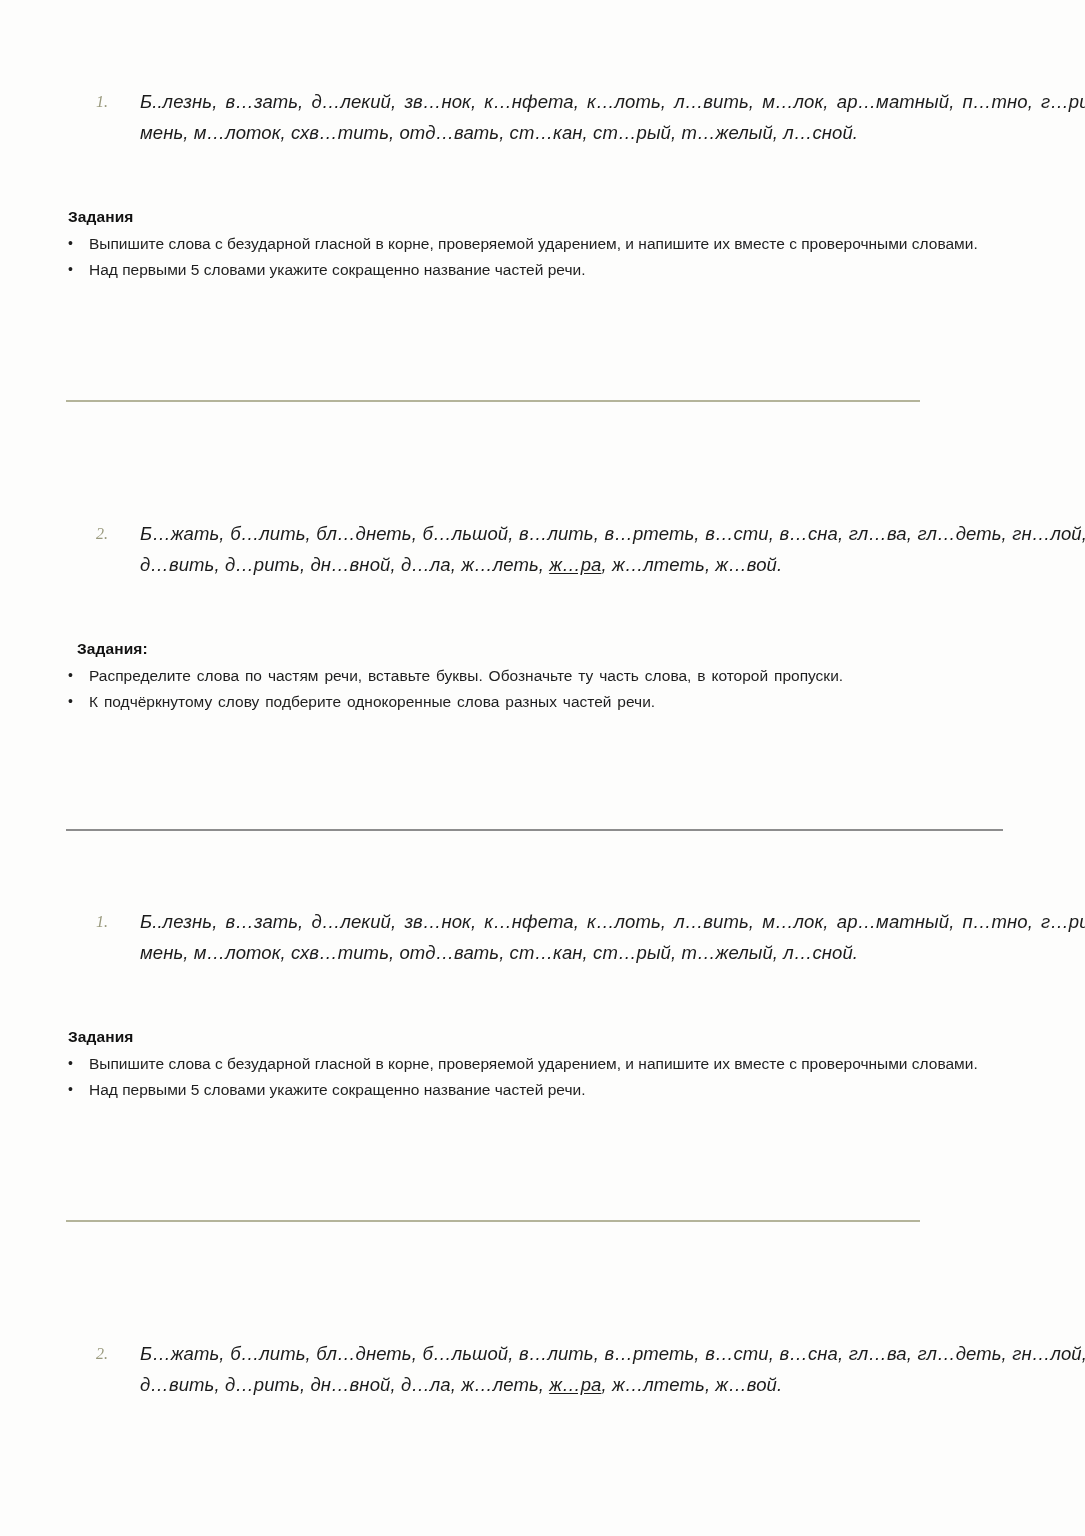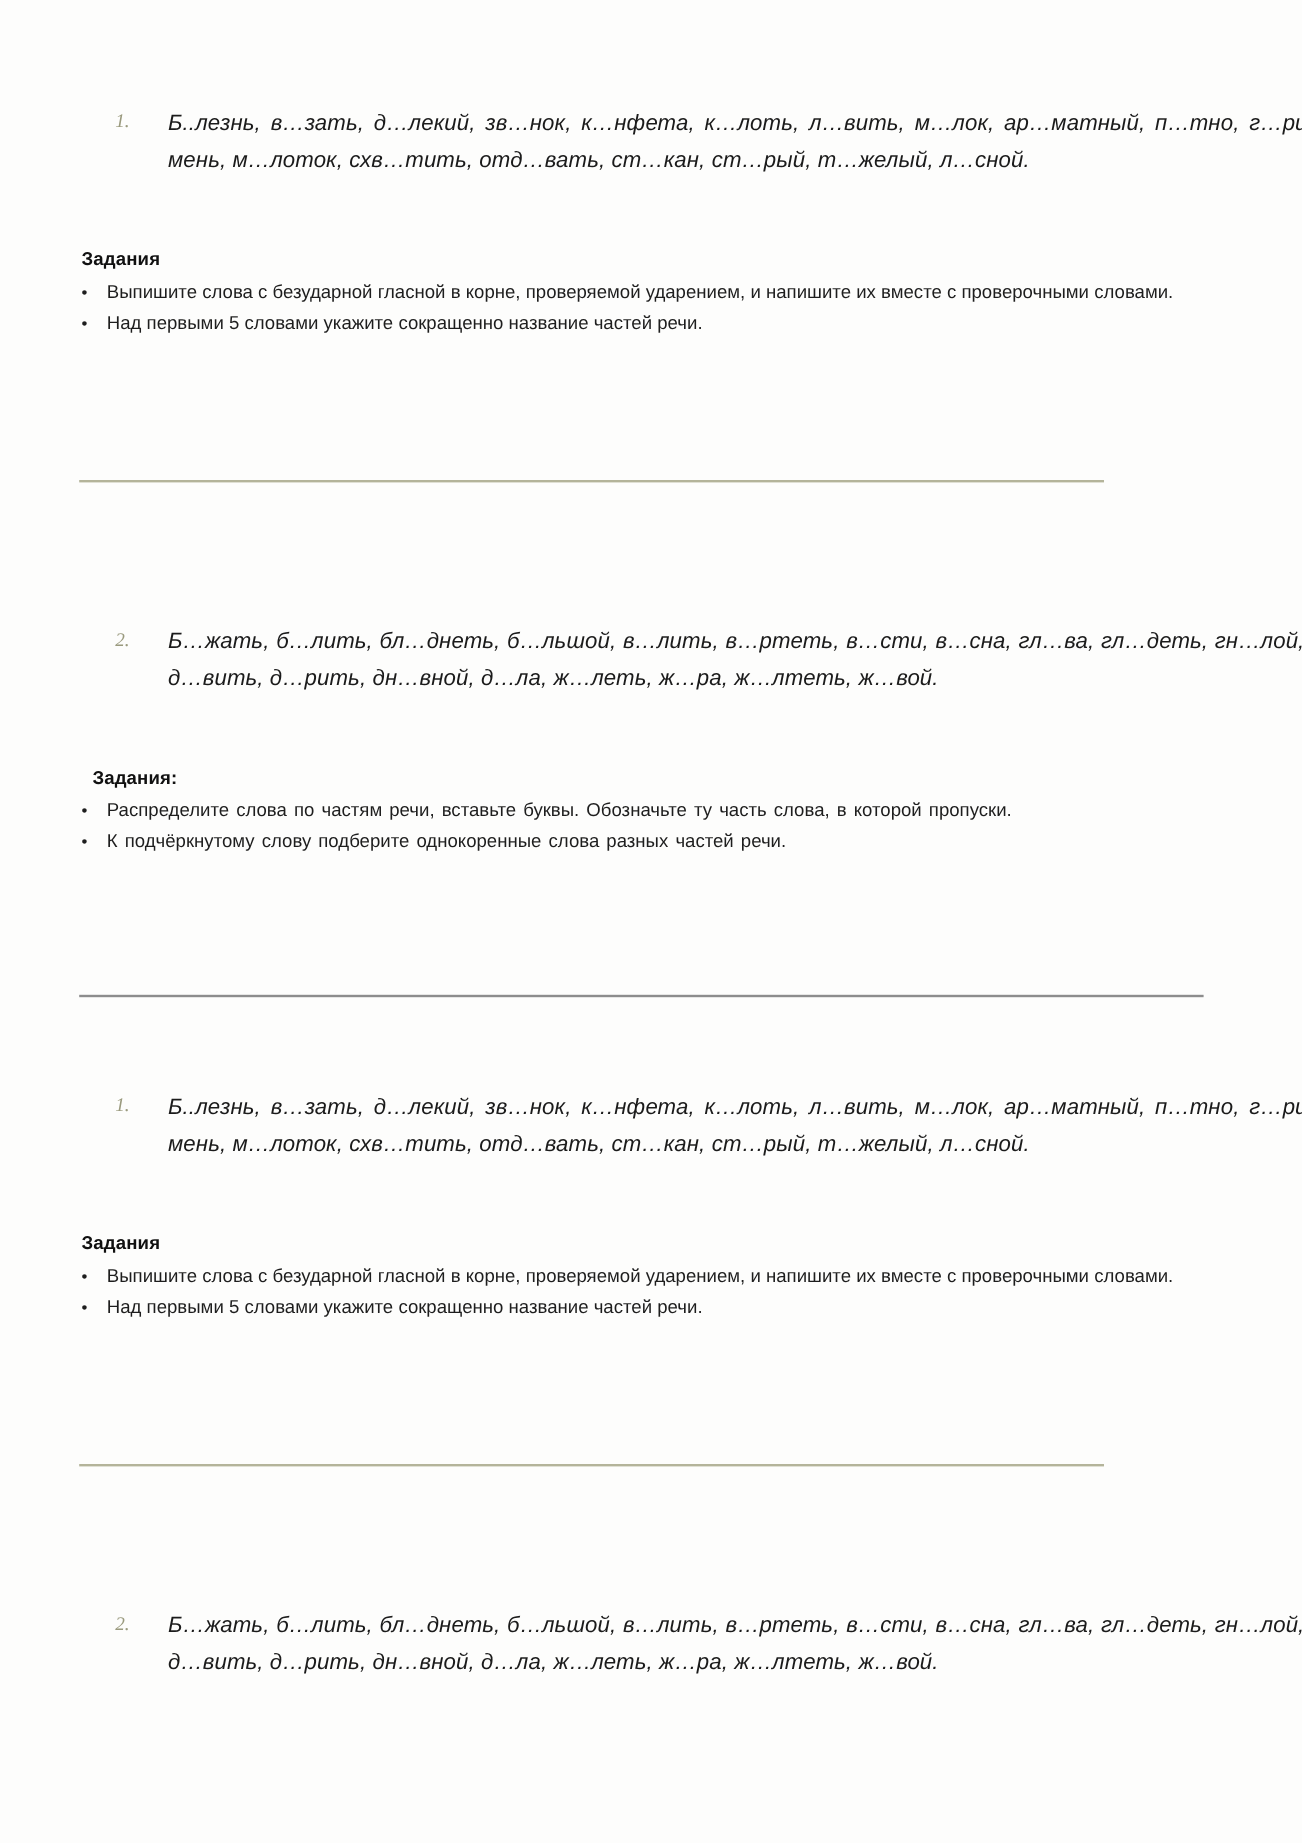--- a/index.html
+++ b/index.html
@@ -51,6 +51,7 @@
     font-weight: 500;
   }
   .ex-body .u {
+    text-decoration: underline;
     text-underline-offset: 2px;
   }
 

